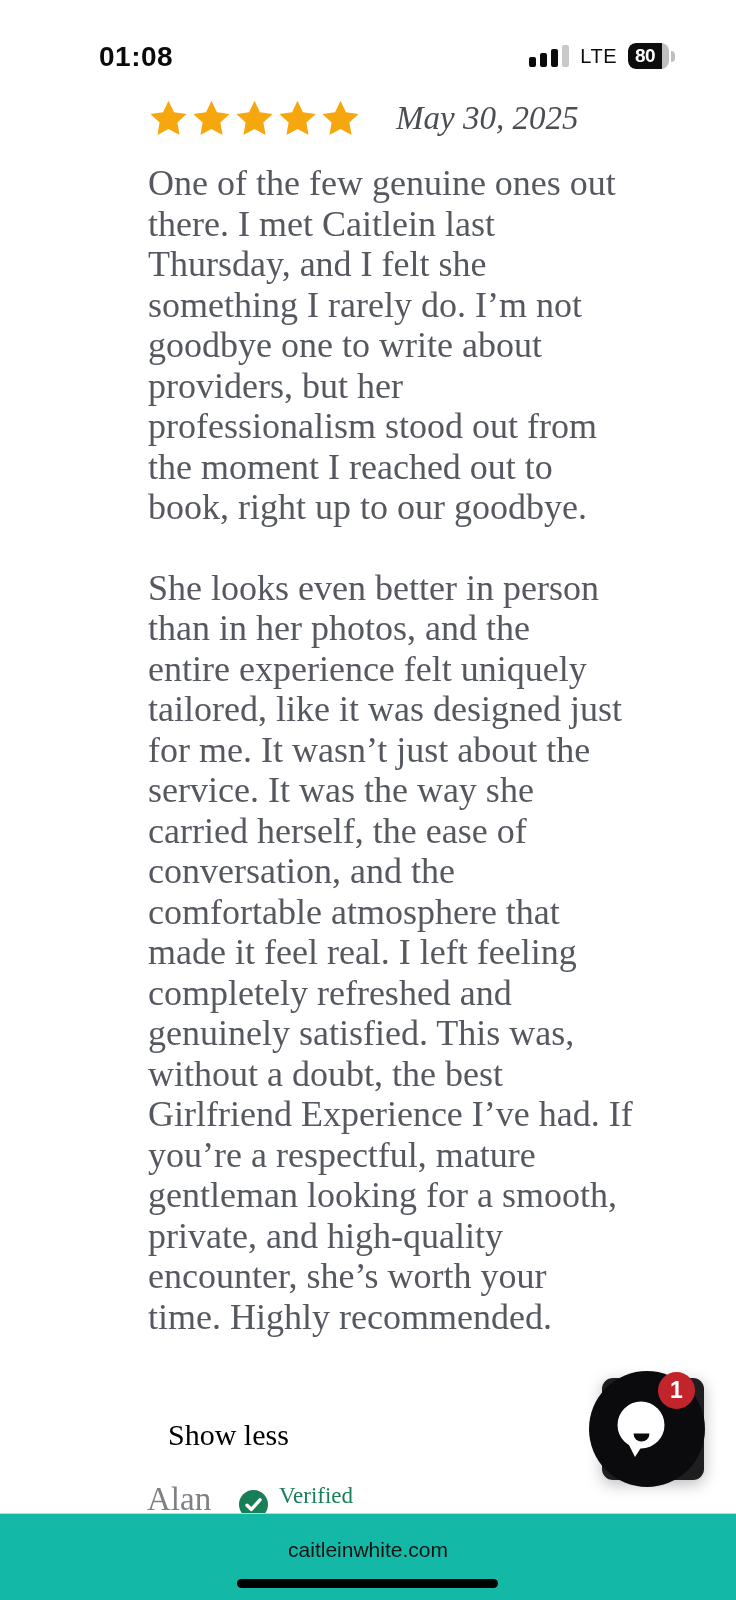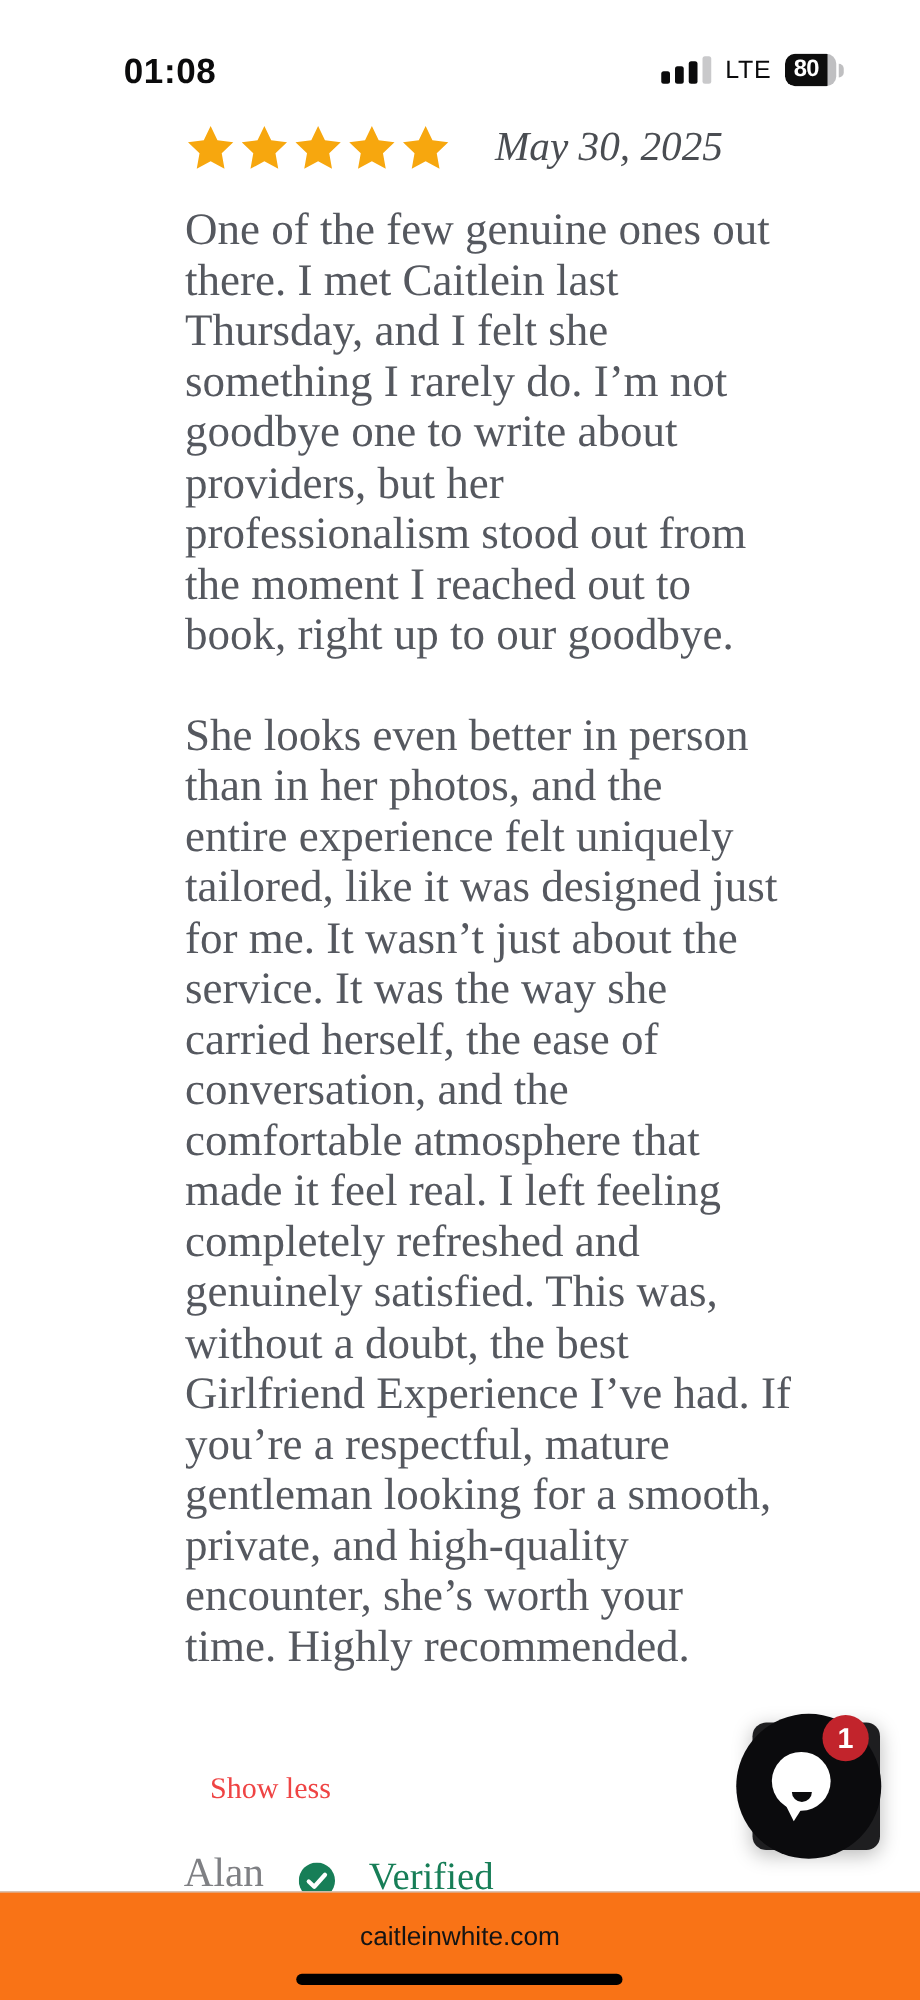--- a/index.html
+++ b/index.html
@@ -55,7 +55,7 @@
   .show-less{
     position:absolute;left:168px;top:1418px;
     font-family:"Liberation Serif","DejaVu Serif",serif;
-    font-size:24px;color:#ef4444;cursor:pointer;
+    font-size:30px;color:#000000;cursor:pointer;
   }
   
   .reviewer-name{

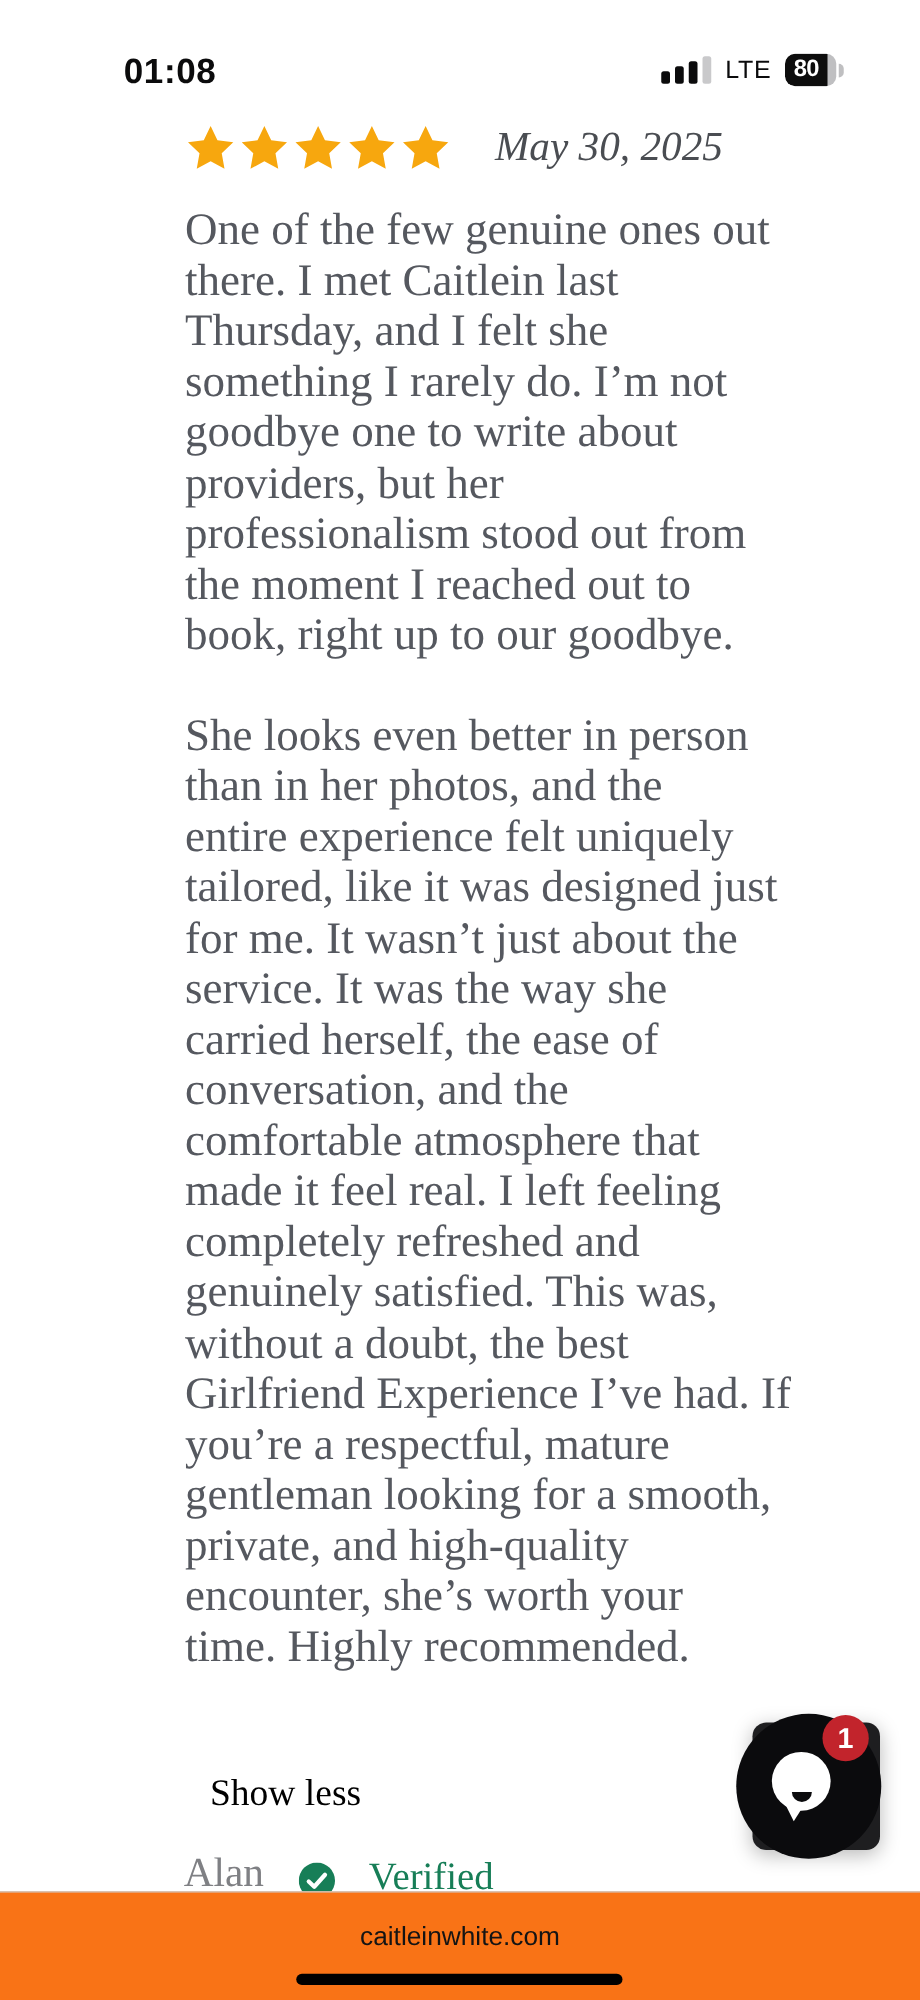--- a/index.html
+++ b/index.html
@@ -67,7 +67,7 @@
   .verified-label{
     position:absolute;left:279px;top:1483px;z-index:1;
     font-family:"Liberation Serif","DejaVu Serif",serif;
-    font-size:31px;color:#177e57;margin-left:16px;
+    font-size:23px;color:#177e57;
   }
   
   .chat-widget{

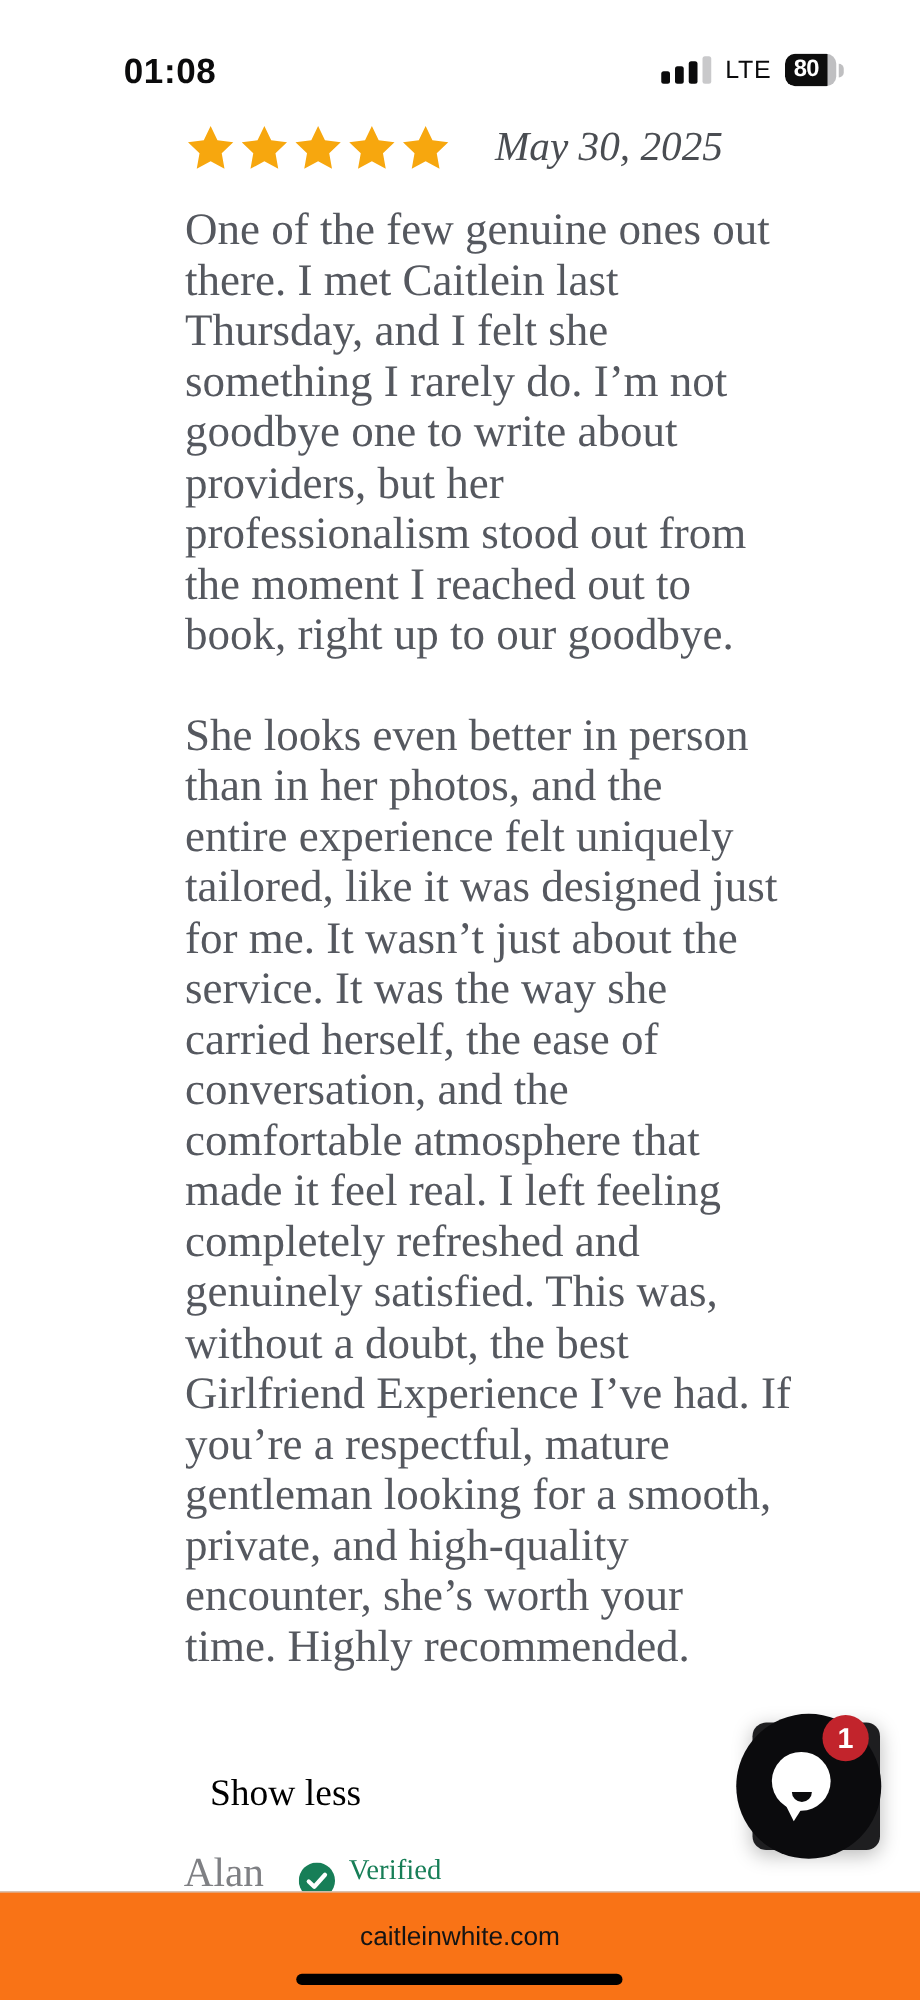--- a/index.html
+++ b/index.html
@@ -91,7 +91,7 @@
   
   .bottom-bar{
     position:absolute;left:0;top:1513px;width:736px;height:87px;z-index:10;
-    background:#f97316;border-top:1px solid #cfcfd1;box-sizing:border-box;
+    background:#14b8a6;border-top:1px solid #cfcfd1;box-sizing:border-box;
   }
   .url-label{
     position:absolute;left:0;top:24px;width:100%;text-align:center;

